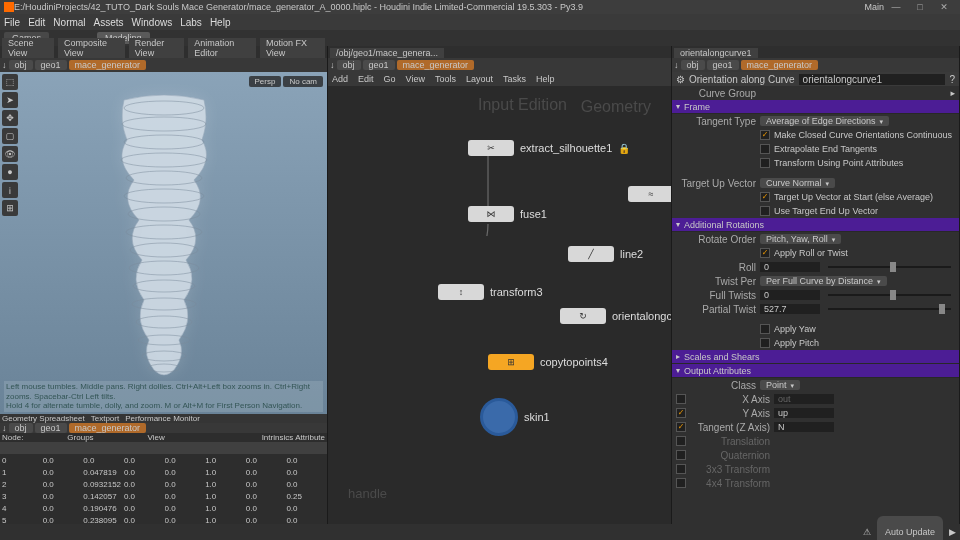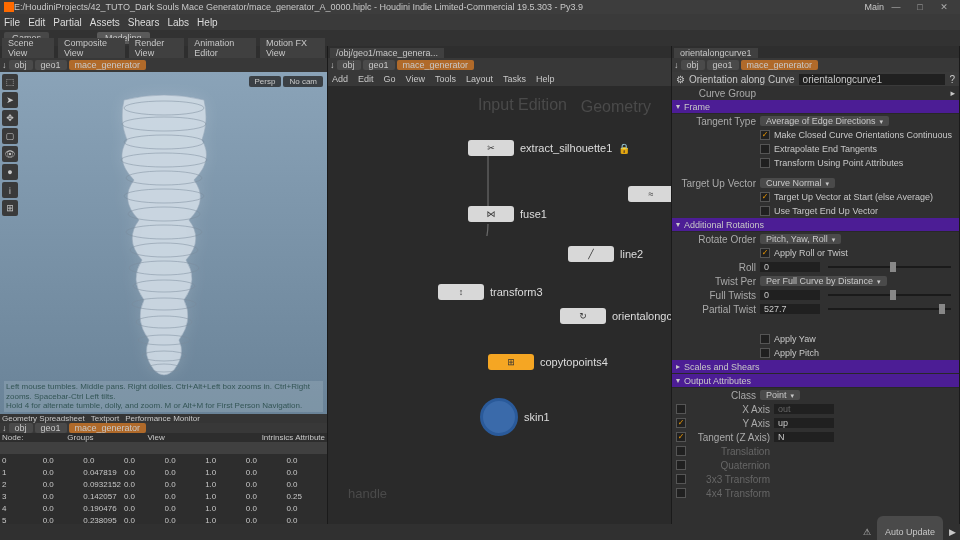--- a/index.html
+++ b/index.html
@@ -79,7 +79,7 @@
 <div class="menubar">
   <span>File</span>
   <span>Edit</span>
-  <span>Partial</span>
+  <span>Normal</span>
   <span>Assets</span>
   <span>Shears</span>
   <span>Labs</span>

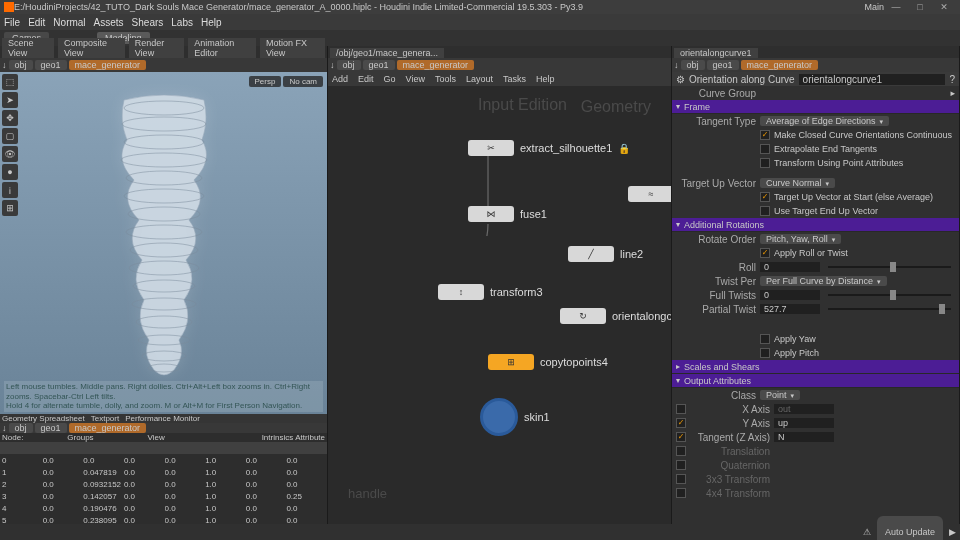--- a/index.html
+++ b/index.html
@@ -81,7 +81,7 @@
   <span>Edit</span>
   <span>Normal</span>
   <span>Assets</span>
-  <span>Shears</span>
+  <span>Windows</span>
   <span>Labs</span>
   <span>Help</span>
 </div>

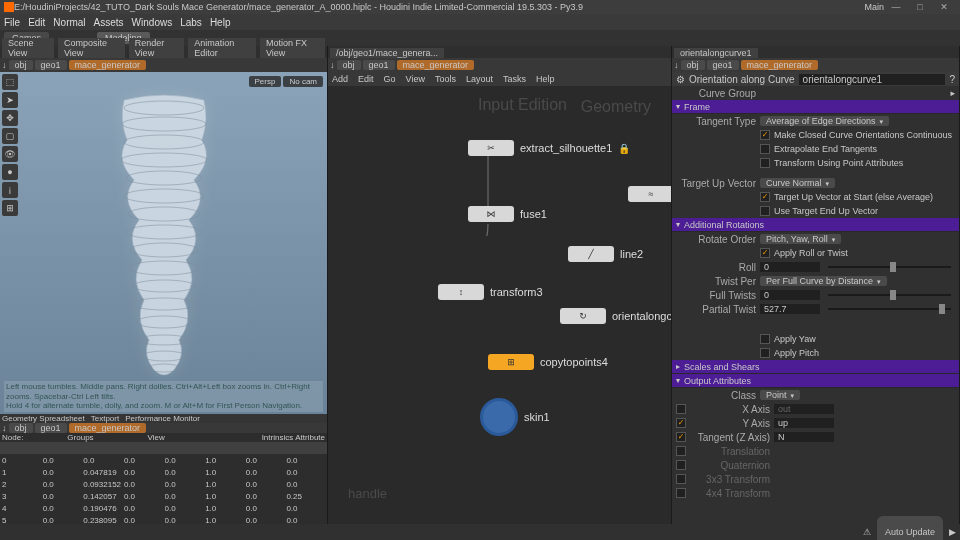--- a/index.html
+++ b/index.html
@@ -410,7 +410,7 @@
             <span class="thumb" style="left:90%"></span>
           </span>
         </div>
-      <div class="prow" style="margin-top:16px">
+      <div class="prow" style="margin-top:6px">
           <span class="plbl"></span>
           <span class="chk"></span>
           <span>Apply Yaw</span>

